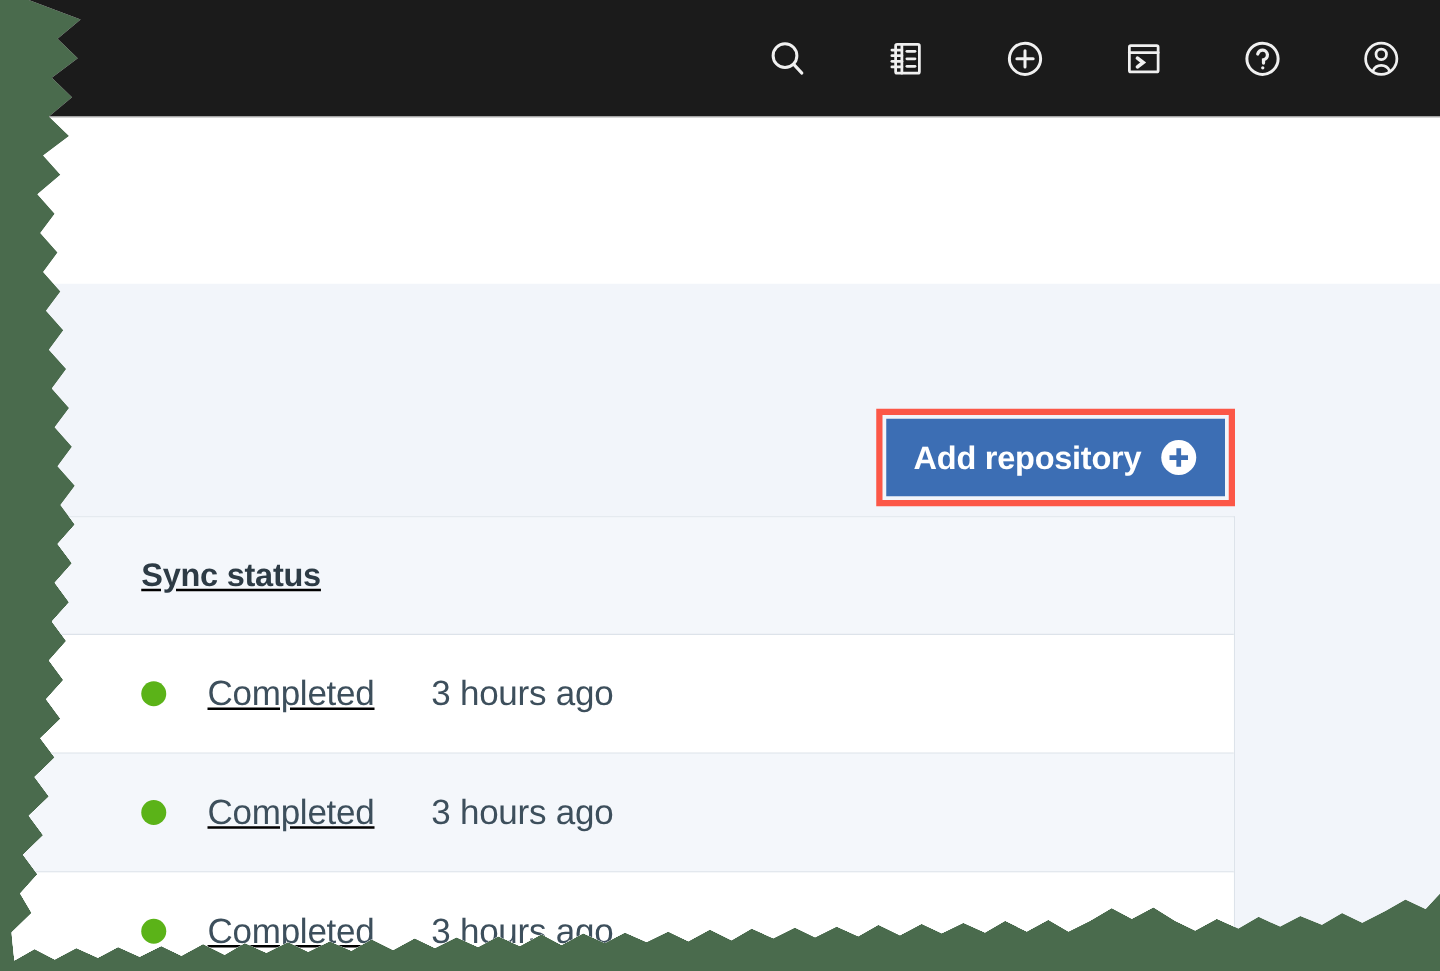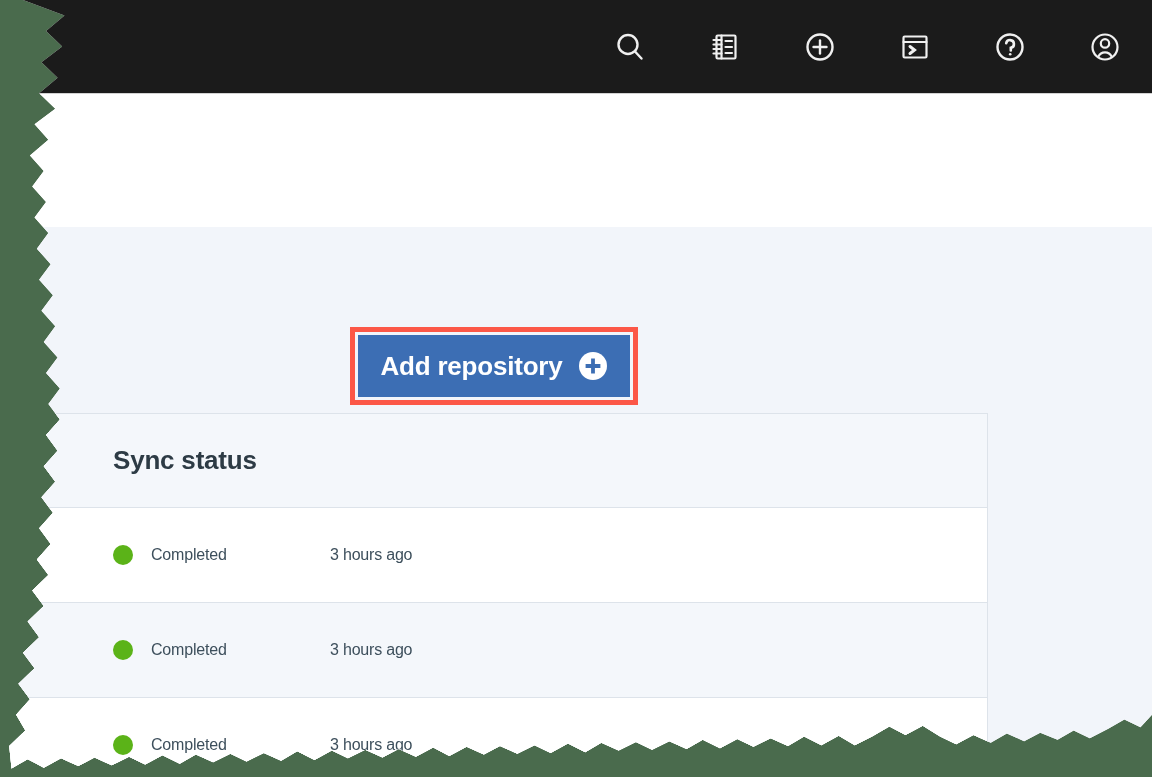--- a/index.html
+++ b/index.html
@@ -135,7 +135,6 @@
     justify-content: flex-end;
     align-items: center;
     gap: 15px;
-    flex-direction: column;
   }
   .btn {
     background: #3c6eb4;

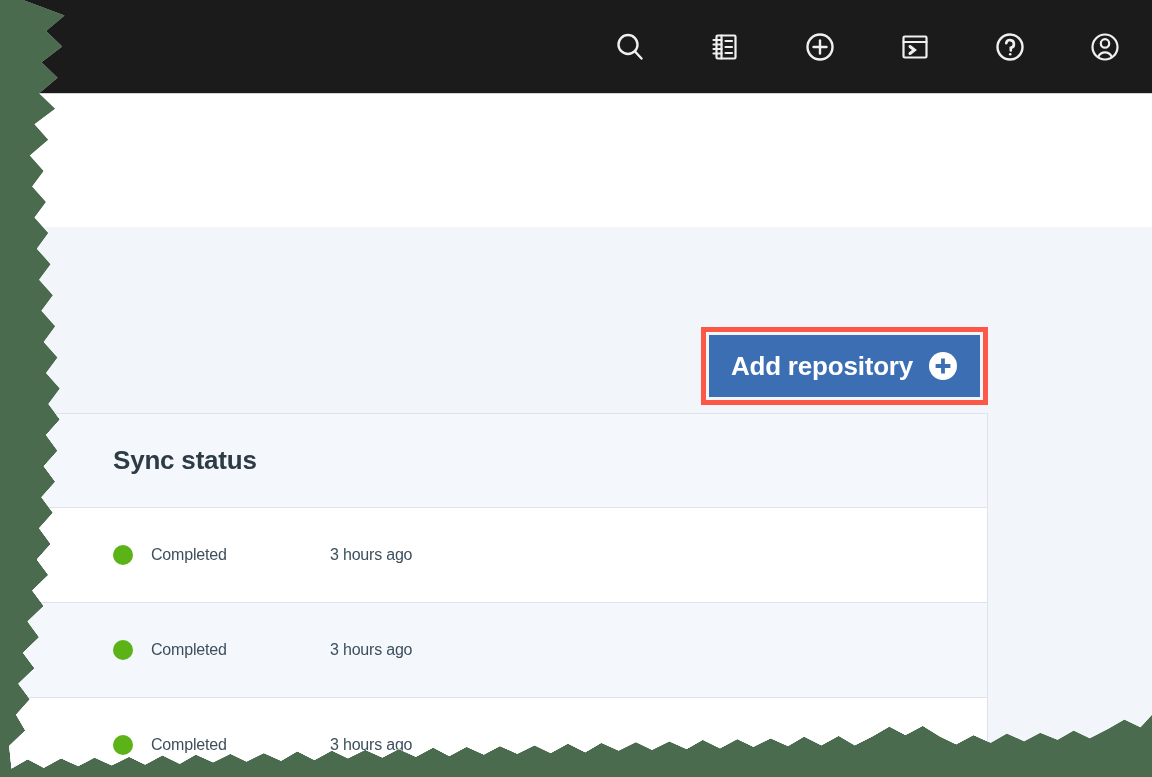--- a/index.html
+++ b/index.html
@@ -193,6 +193,7 @@
     display: flex;
     align-items: center;
     gap: 18px;
+    text-decoration: underline;
   }
   .cell-lastsync {
     padding-left: 0;

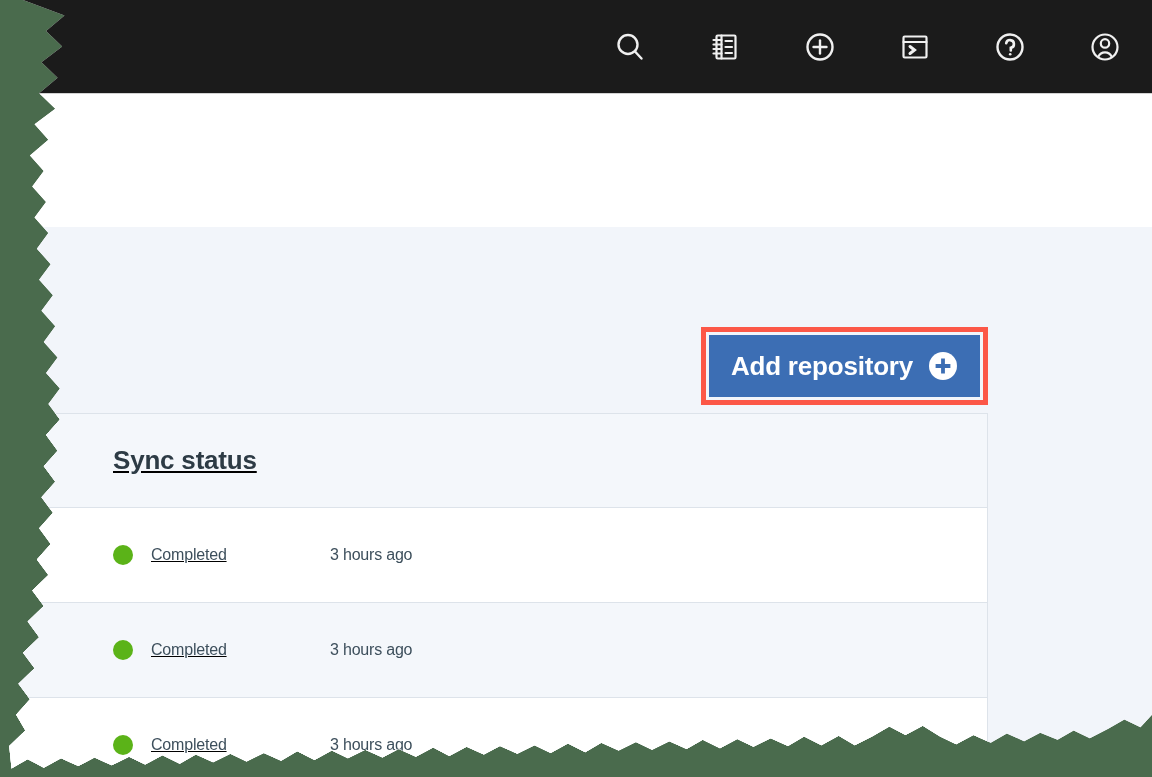--- a/index.html
+++ b/index.html
@@ -206,10 +206,11 @@
     letter-spacing: -0.2px;
   }
   .td {
-    font-size: 16px;
+    font-size: 28px;
     font-weight: normal;
     color: #3d4f5c;
     letter-spacing: -0.2px;
+    margin-left: 15px;
   }
   .status-dot {
     width: 20px;

